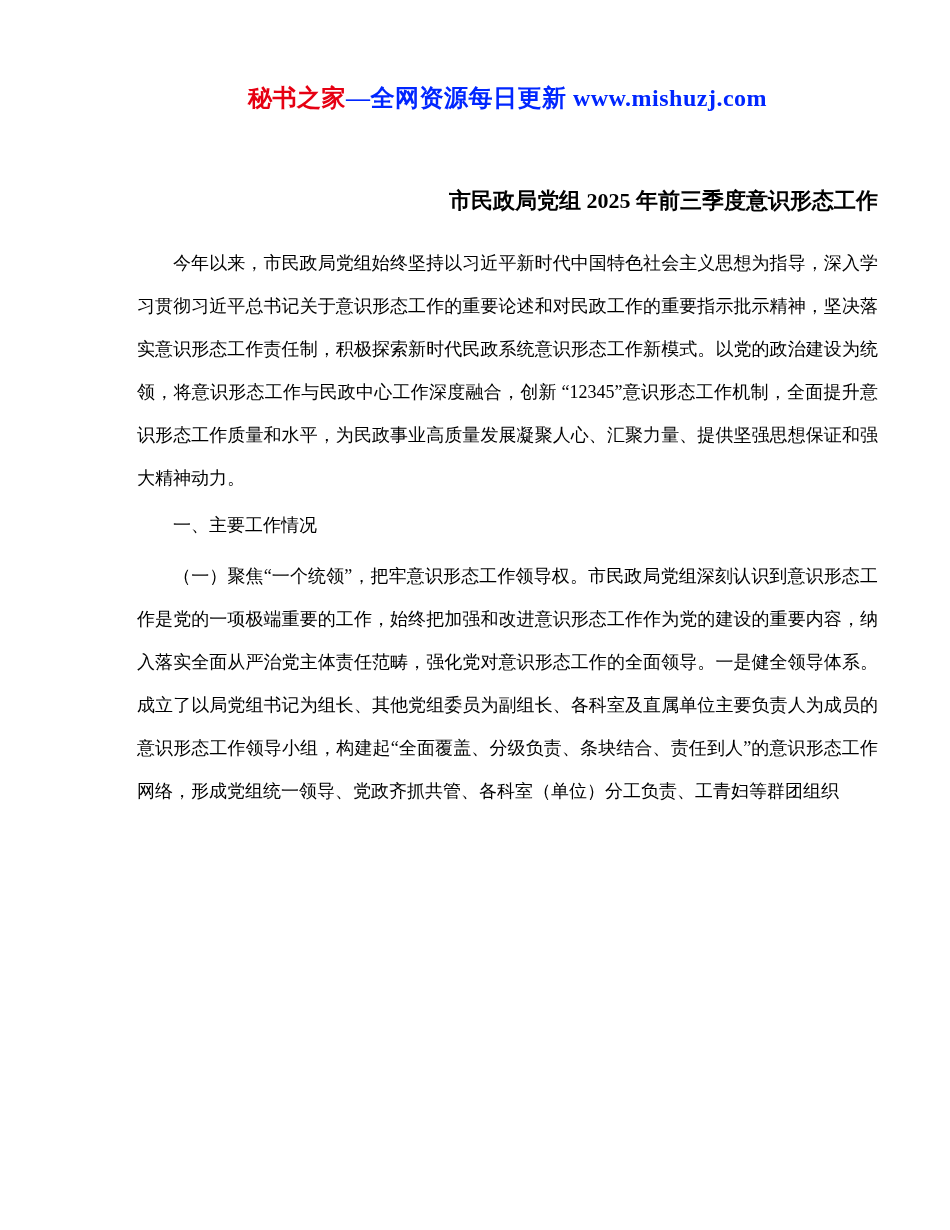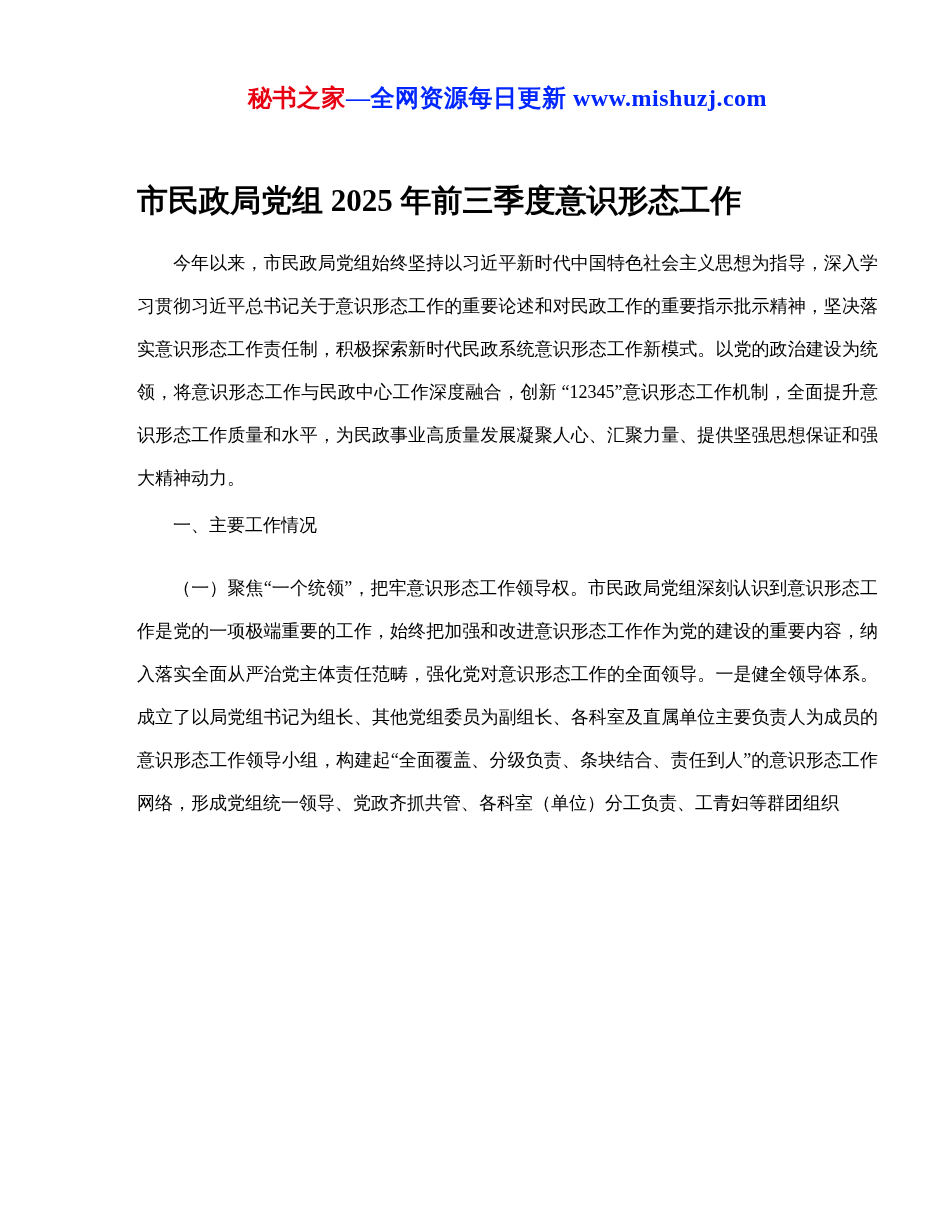--- a/index.html
+++ b/index.html
@@ -39,8 +39,8 @@
   }
   .doc-title {
     margin: 0 0 16px 0;
-    text-align: left;
-    font-size: 31px;
+    text-align: right;
+    font-size: 22px;
     font-weight: bold;
     line-height: 50px;
     color: #000000;

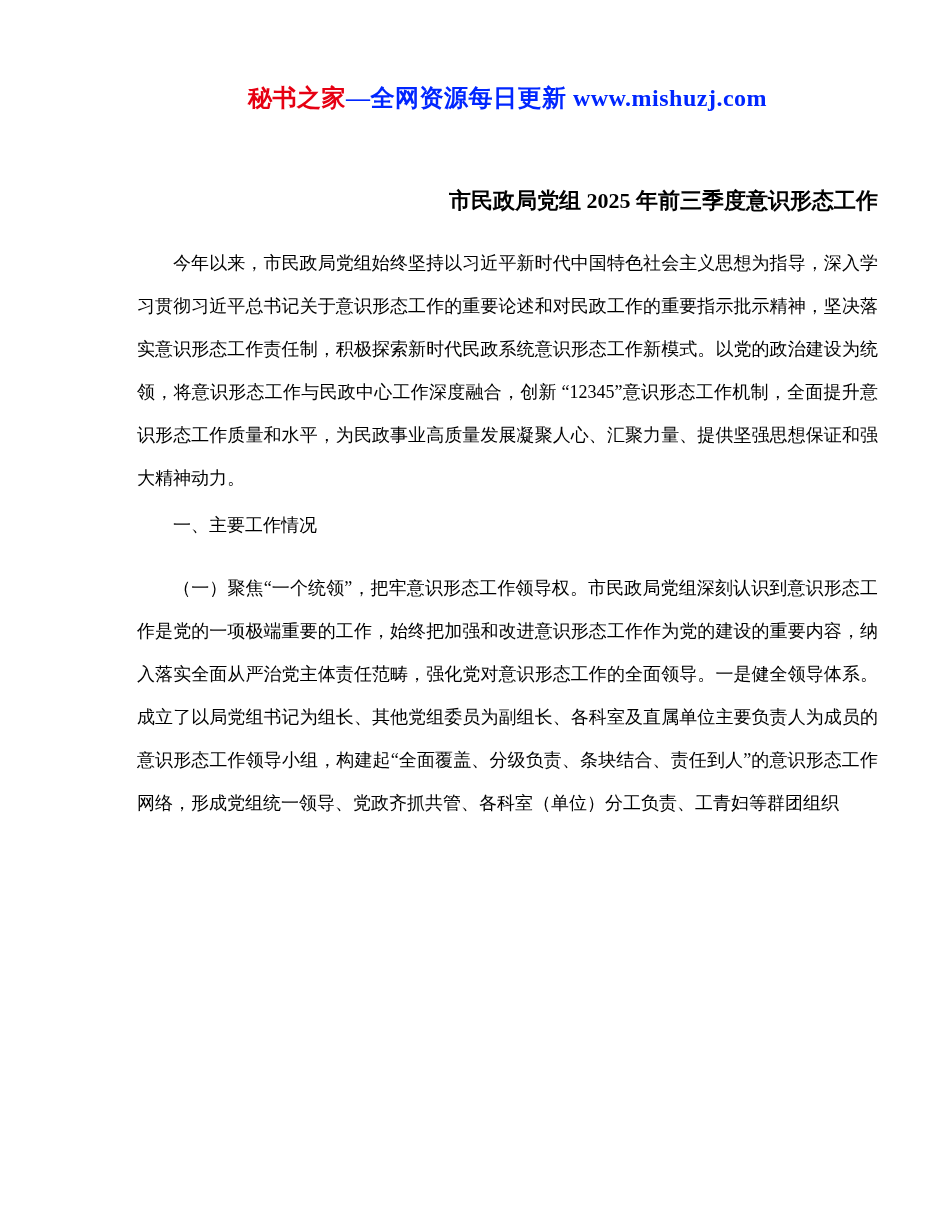--- a/index.html
+++ b/index.html
@@ -59,7 +59,7 @@
   p.para + p.para { margin-top: 4px; }
   p.section-heading {
     margin-top: 4px;
-    margin-bottom: 20px;
+    margin-bottom: 8px;
   }
 </style>
 </head>

